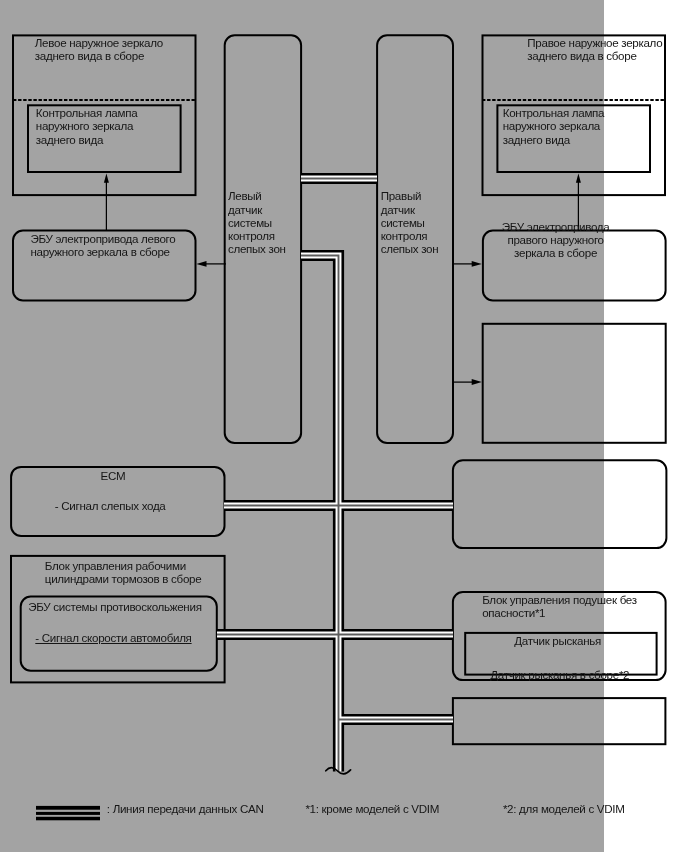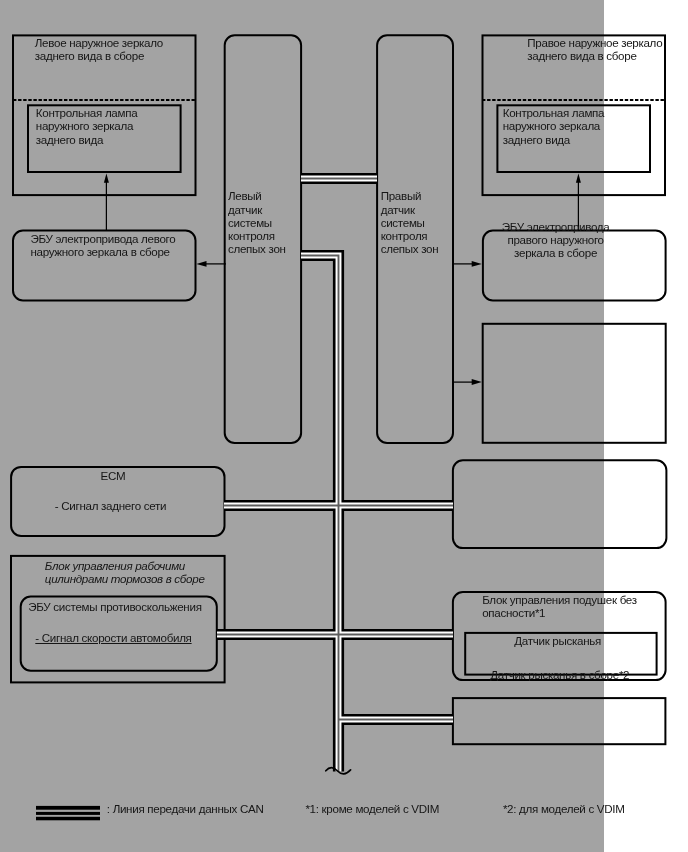--- a/index.html
+++ b/index.html
@@ -108,7 +108,7 @@
 
 
   <div class="lbl" style="left:100.5px;top:469px;">ECM</div>
-  <div class="lbl" style="left:54.8px;top:499px;">- Сигнал заднего сети</div>
+  <div class="lbl" style="left:54.8px;top:499px;">- Сигнал слепых хода</div>
 
   <div class="lbl" style="left:44.8px;top:558.5px;font-style:italic;">Блок управления рабочими
 цилиндрами тормозов в сборе</div>

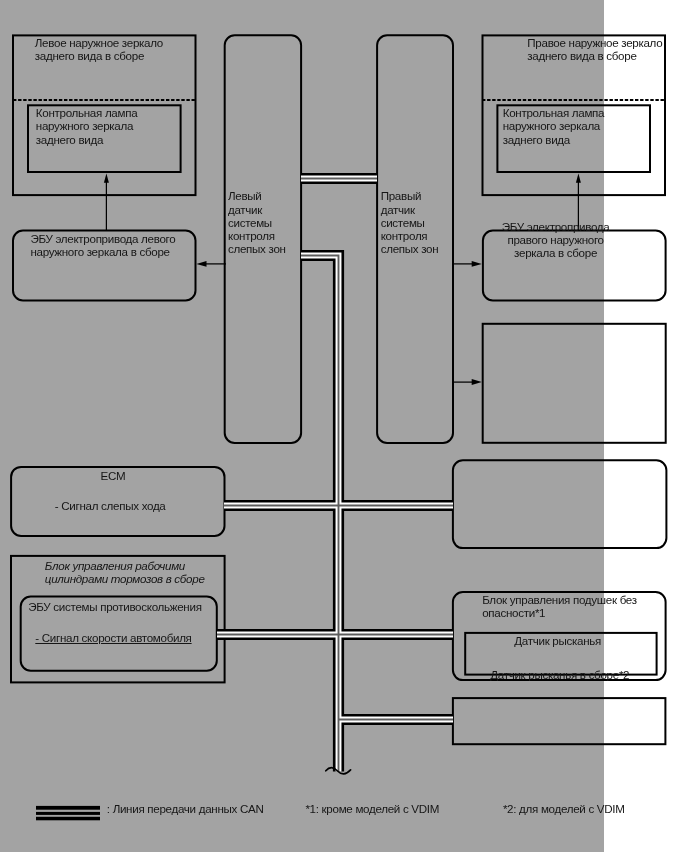--- a/index.html
+++ b/index.html
@@ -110,7 +110,7 @@
   <div class="lbl" style="left:100.5px;top:469px;">ECM</div>
   <div class="lbl" style="left:54.8px;top:499px;">- Сигнал слепых хода</div>
 
-  <div class="lbl" style="left:44.8px;top:558.5px;font-style:italic;">Блок управления рабочими
+  <div class="lbl" style="left:44.8px;top:558.5px;">Блок управления рабочими
 цилиндрами тормозов в сборе</div>
   <div class="lbl" style="left:28.3px;top:600.0px;">ЭБУ системы противоскольжения</div>
   <div class="lbl" style="left:35.3px;top:630.7px;text-decoration:underline;">- Сигнал скорости автомобиля</div>

